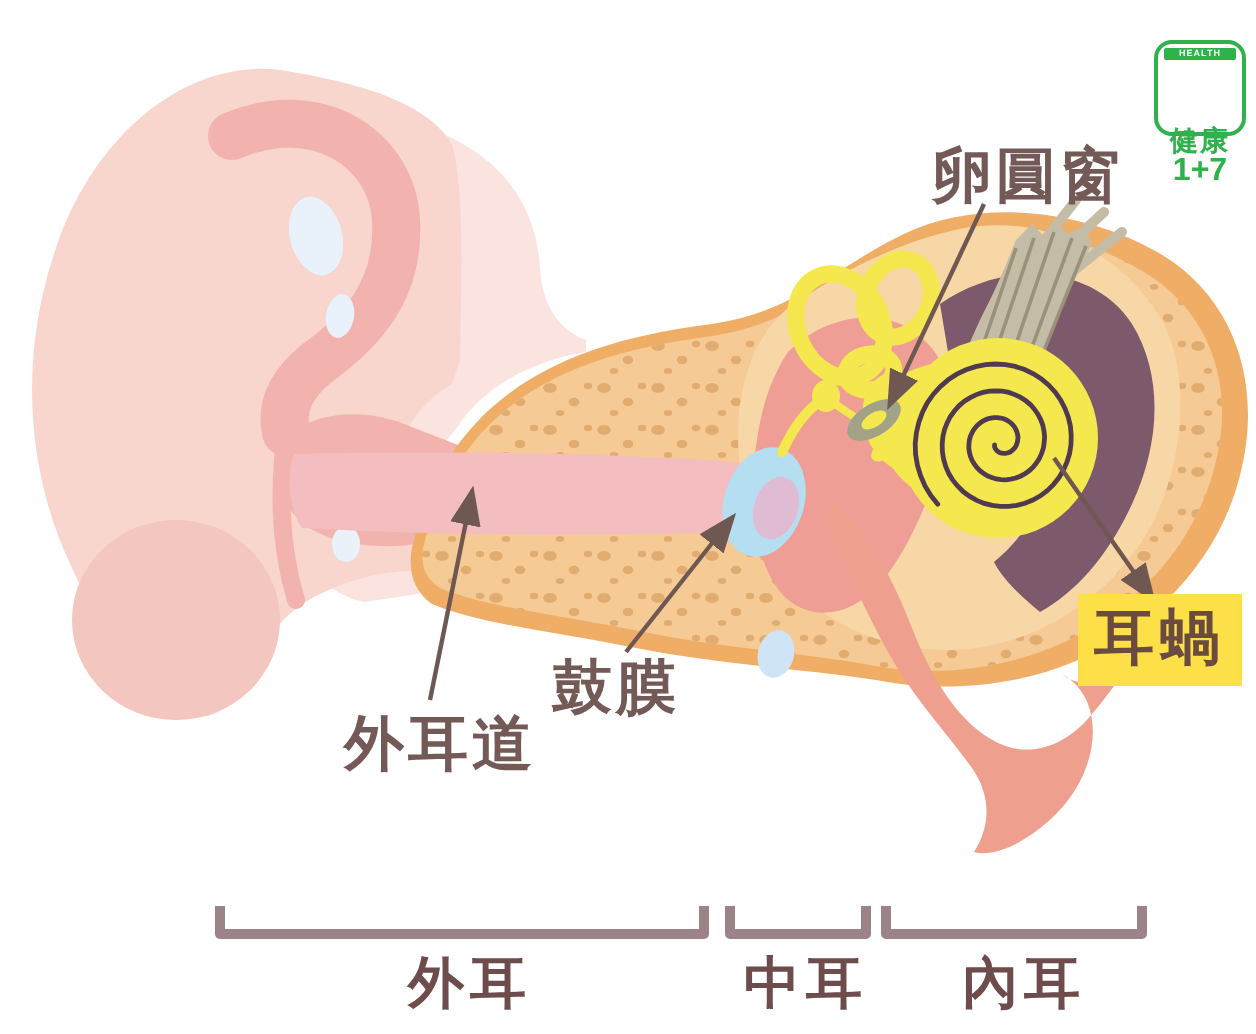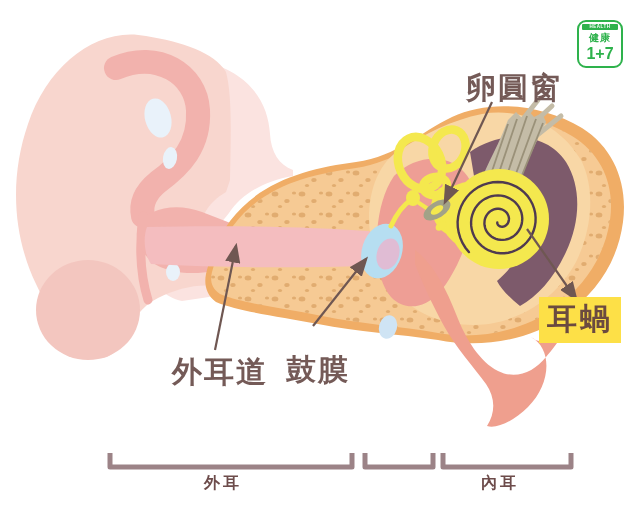--- a/index.html
+++ b/index.html
@@ -15,7 +15,7 @@
         border-radius:9px;box-sizing:border-box;text-align:center;background:#fff;}
   #logo .hdr{margin:2px 3px 0 3px;background:#2eb24c;color:#ffffff;font-size:4.5px;line-height:6px;
              letter-spacing:.5px;border-radius:1px;font-weight:bold;}
-  #logo .l1{font-size:10px;line-height:16px;font-weight:bold;color:#2eb24c;letter-spacing:1px;}
+  #logo .l1{font-size:14px;line-height:16px;font-weight:bold;color:#2eb24c;letter-spacing:1px;margin-top:32px;}
   #logo .l2{font-size:16px;line-height:15px;font-weight:900;color:#2eb24c;}
 </style>
 </head>

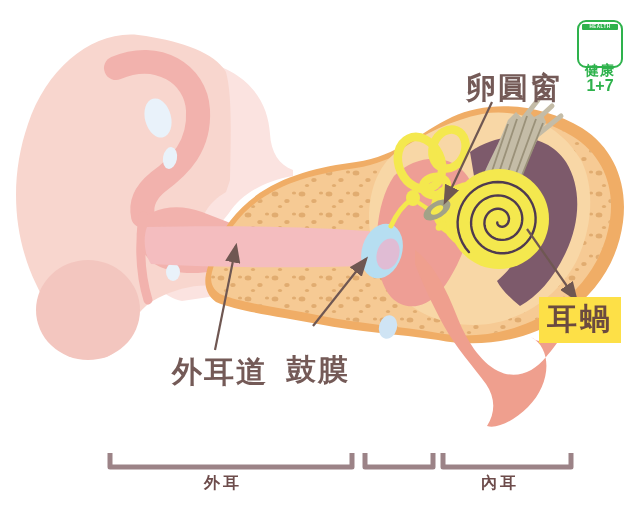--- a/index.html
+++ b/index.html
@@ -109,7 +109,7 @@
 
   <div class="callout big" style="left:466px;top:68px;">卵圓窗</div>
   <div class="callout big" style="left:172px;top:352px;">外耳道</div>
-  <div class="callout big" style="left:286px;top:324px;margin-top:26px;">鼓膜</div>
+  <div class="callout big" style="left:276px;top:324px;">鼓膜</div>
   <div class="callout big hl" style="left:539px;top:297px;">耳蝸</div>
 
   <div class="region-label" style="left:204px;top:473px;">外耳</div>

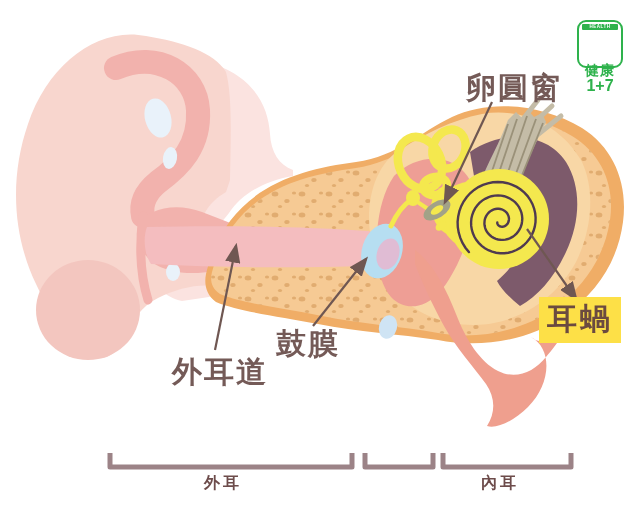--- a/index.html
+++ b/index.html
@@ -9,7 +9,7 @@
   .callout{position:absolute;font-weight:bold;color:#745a57;letter-spacing:2px;white-space:nowrap;}
   .callout.big{font-size:30px;}
   .hl{background:#fde047;color:#6b4a40;padding:2px 8px 3px 8px;letter-spacing:3px;}
-  .region-label{position:absolute;font-weight:bold;font-size:16px;color:#6d4c4b;letter-spacing:3px;white-space:nowrap;}
+  .region-label{position:absolute;font-weight:bold;font-size:28px;color:#6d4c4b;letter-spacing:3px;white-space:nowrap;}
   
   #logo{position:absolute;left:577px;top:20px;width:46px;height:48px;border:2.5px solid #2eb24c;
         border-radius:9px;box-sizing:border-box;text-align:center;background:#fff;}

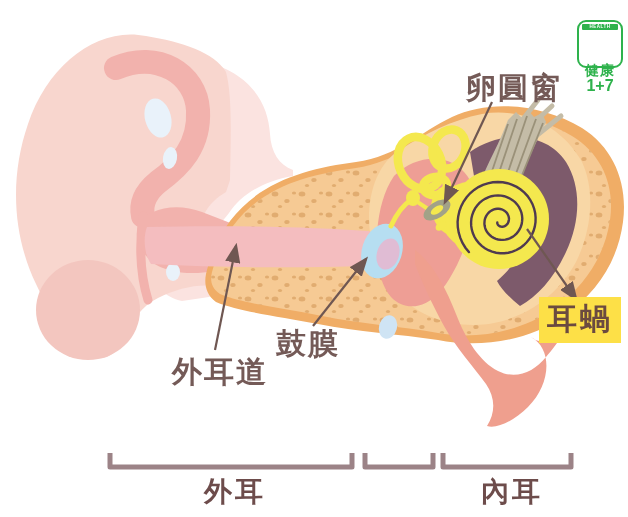--- a/index.html
+++ b/index.html
@@ -113,6 +113,7 @@
   <div class="callout big hl" style="left:539px;top:297px;">耳蝸</div>
 
   <div class="region-label" style="left:204px;top:473px;">外耳</div>
+  <div class="region-label" style="left:372px;top:473px;">中耳</div>
   <div class="region-label" style="left:481px;top:473px;">內耳</div>
 
   <div id="logo">

